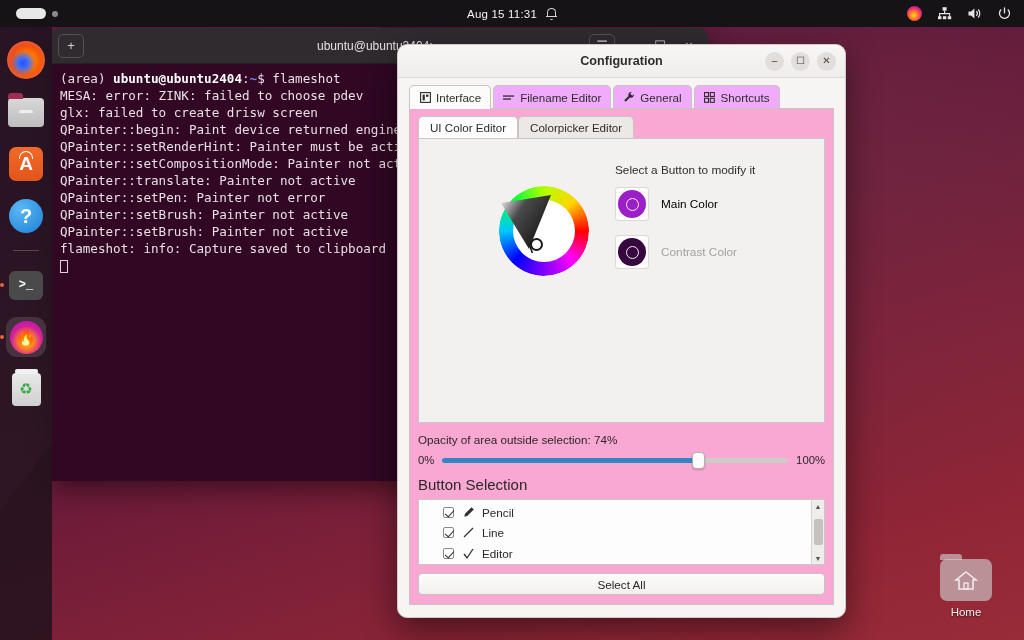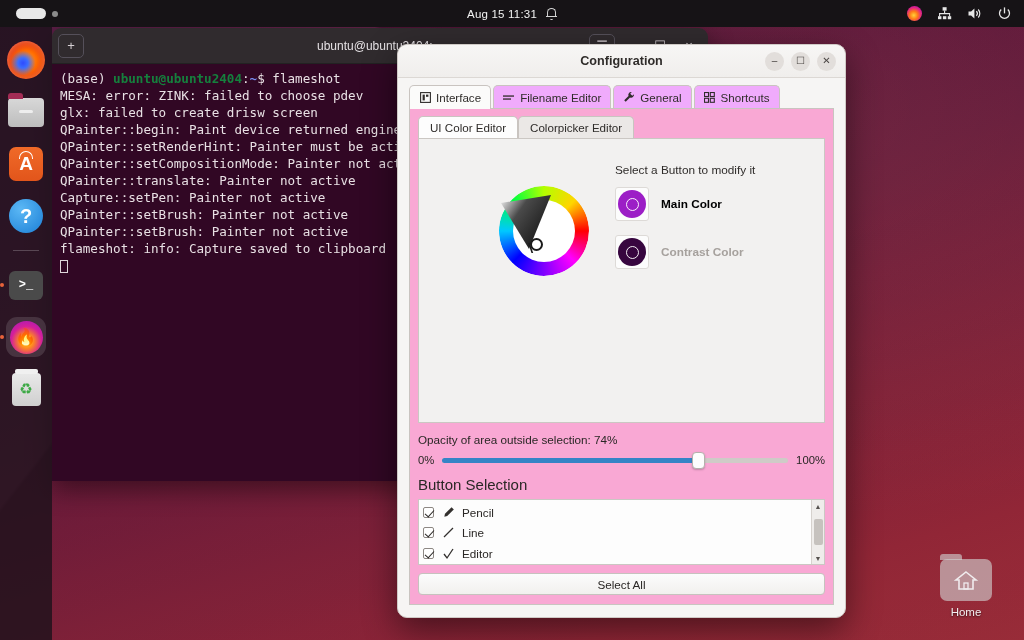--- a/index.html
+++ b/index.html
@@ -210,7 +210,7 @@
       <div class="th-btn">×</div>
     </div>
   </div>
-  <div class="term-body"><span>(base) </span><span class="c-green">ubuntu@ubuntu2404</span><span>:</span><span class="c-blue">~</span><span>$ </span><span>flameshot</span>
+  <div class="term-body"><span>(area) </span><span class="c-green">ubuntu@ubuntu2404</span><span>:</span><span class="c-blue">~</span><span>$ </span><span>flameshot</span>
 <span>MESA: error: ZINK: failed to choose pdev</span>
 <span>glx: failed to create drisw screen</span>
 <span>QPainter::begin: Paint device returned engine</span>

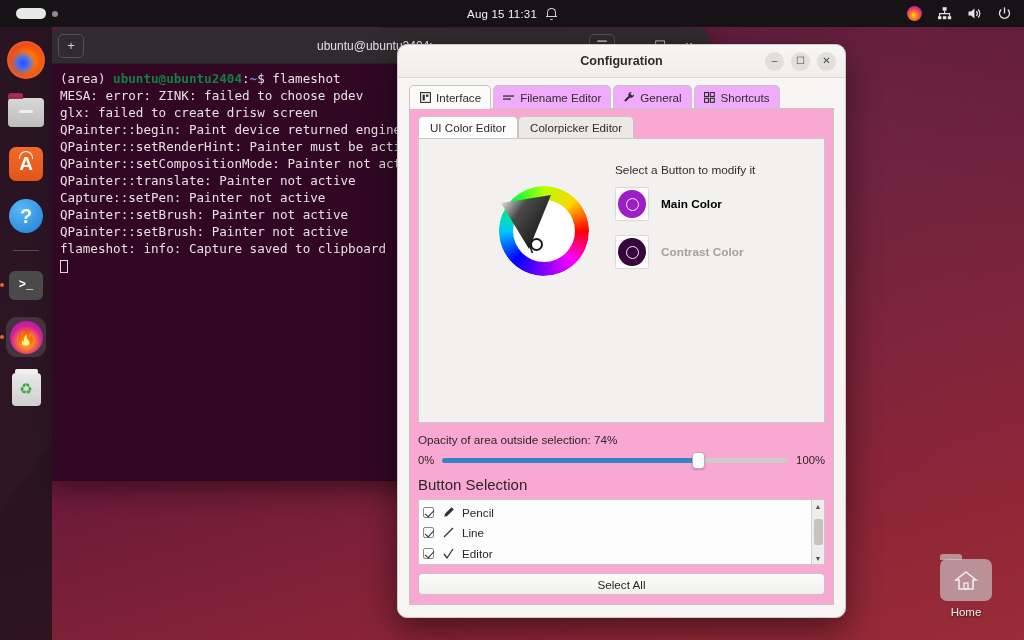--- a/index.html
+++ b/index.html
@@ -108,7 +108,7 @@
     font-family:"DejaVu Sans Mono","Liberation Mono",monospace; font-size:12.6px; line-height:17.05px;
     color:#e8e0e4; white-space:pre; overflow:hidden;
   }
-  .c-green{color:#15803d;font-weight:bold;}
+  .c-green{color:#ffffff;font-weight:bold;}
   .c-blue{color:#7a8ef5;font-weight:bold;}
   .cursorblk{display:inline-block;width:8px;height:13px;border:1px solid #ded6da;vertical-align:-2px;}
   

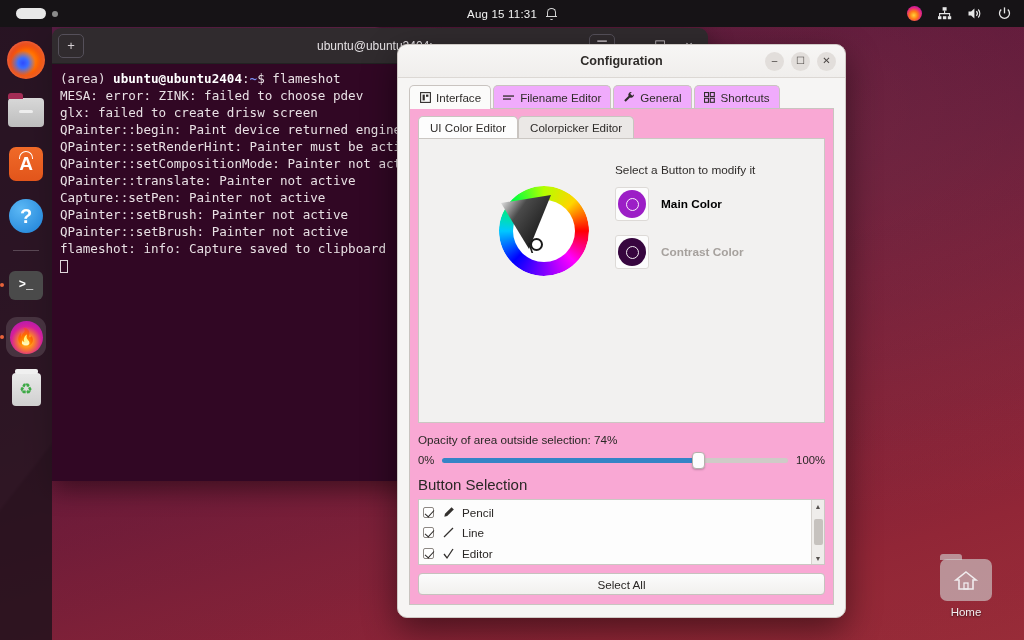--- a/index.html
+++ b/index.html
@@ -217,7 +217,7 @@
 <span>QPainter::setRenderHint: Painter must be active</span>
 <span>QPainter::setCompositionMode: Painter not active</span>
 <span>QPainter::translate: Painter not active</span>
-<span>Capture::setPen: Painter not active</span>
+<span>QPainter::setPen: Painter not error</span>
 <span>QPainter::setBrush: Painter not active</span>
 <span>QPainter::setBrush: Painter not active</span>
 <span>flameshot: info: Capture saved to clipboard</span>

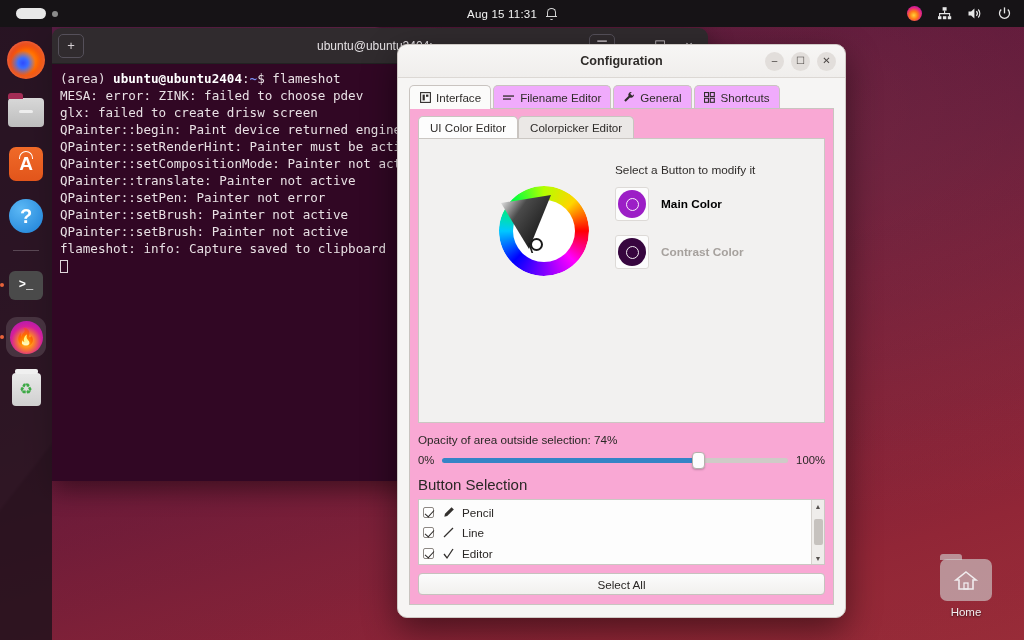--- a/index.html
+++ b/index.html
@@ -159,7 +159,7 @@
     display:flex;align-items:center;justify-content:center;}
   .swdot{ width:28px;height:28px;border-radius:50%;display:flex;align-items:center;justify-content:center;}
   .swdot i{ width:13px;height:13px;border-radius:50%;border:1.7px solid rgba(255,255,255,.92);display:block;}
-  .swlabel{ font-size:11.8px;font-weight:bold; }
+  .swlabel{ font-size:11.8px; }
   .swlabel.dim{ color:#a6a19d; }
   
   .oplabel{ font-size:11.7px;color:#2a2725; margin-top:10px;}

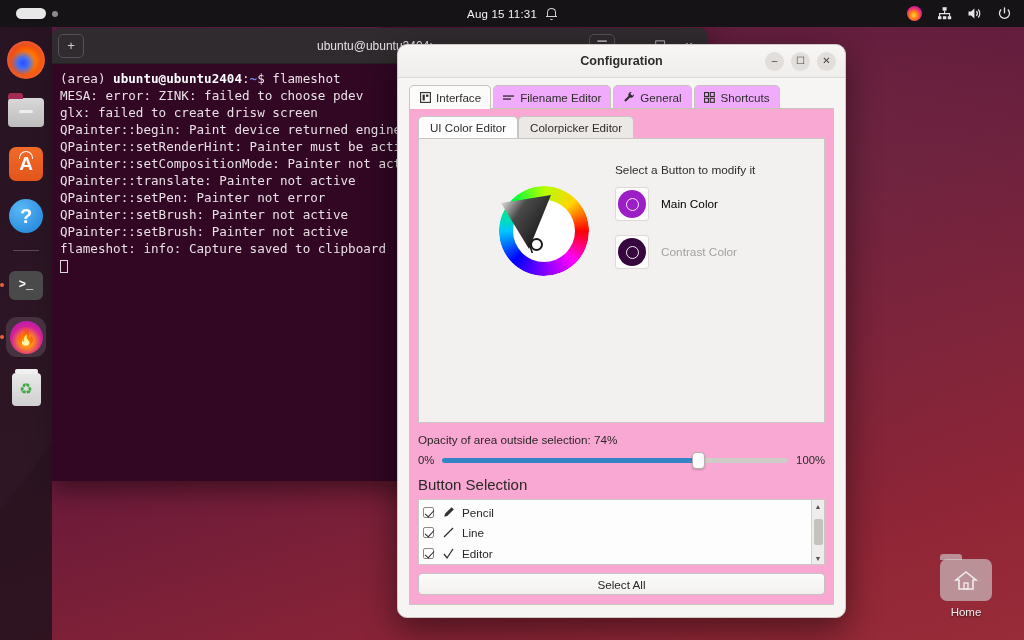--- a/index.html
+++ b/index.html
@@ -170,7 +170,7 @@
   .sliderknob{ position:absolute;top:-6px;width:13px;height:17px;border-radius:4px;background:#fdfdfd;border:1px solid #b5b0ac;
     box-shadow:0 1px 2px rgba(0,0,0,.22);}
   .bsLabel{ font-size:15px;color:#2a2725; margin-top:10px;}
-  .listbox{ margin-top:6px; border:1px solid #cbc7c3; background:#fdfdfd; height:66px; display:flex; overflow:hidden;}
+  .listbox{ margin-top:6px; border:1px solid #cbc7c3; background:#fdfdfd; height:66px; display:flex; overflow:hidden;padding-left:20px;}
   .listinner{ flex:1; padding:2px 0 0 4px;}
   .lrow{ display:flex;align-items:center;gap:7px;height:20.5px;font-size:11.7px;color:#2a2725;}
   .cbx{ width:11px;height:11px;border:1px solid #8d8884;background:#fff;border-radius:2px;position:relative;}

